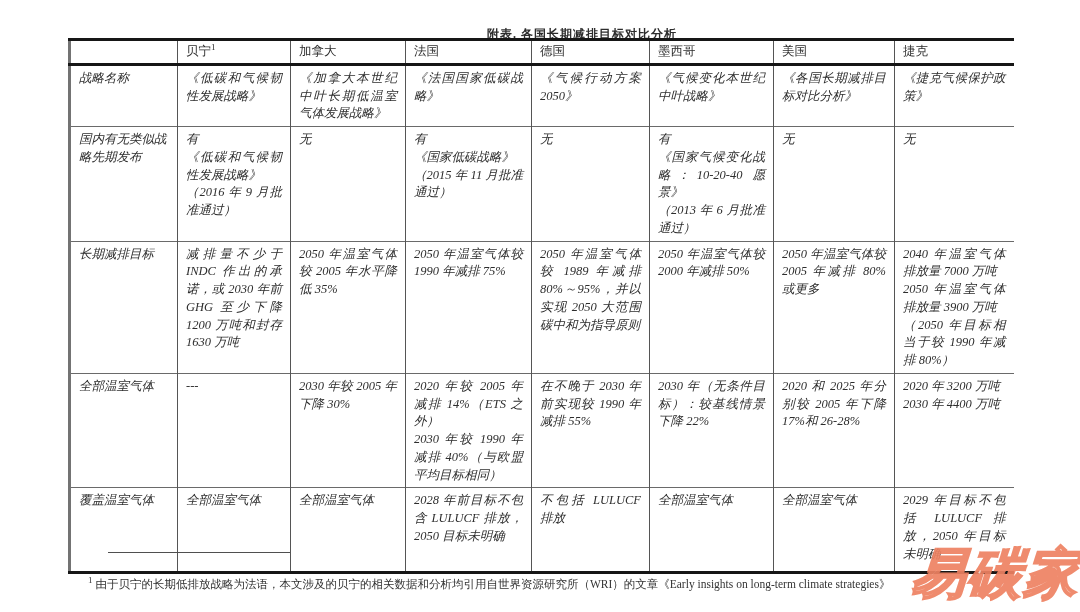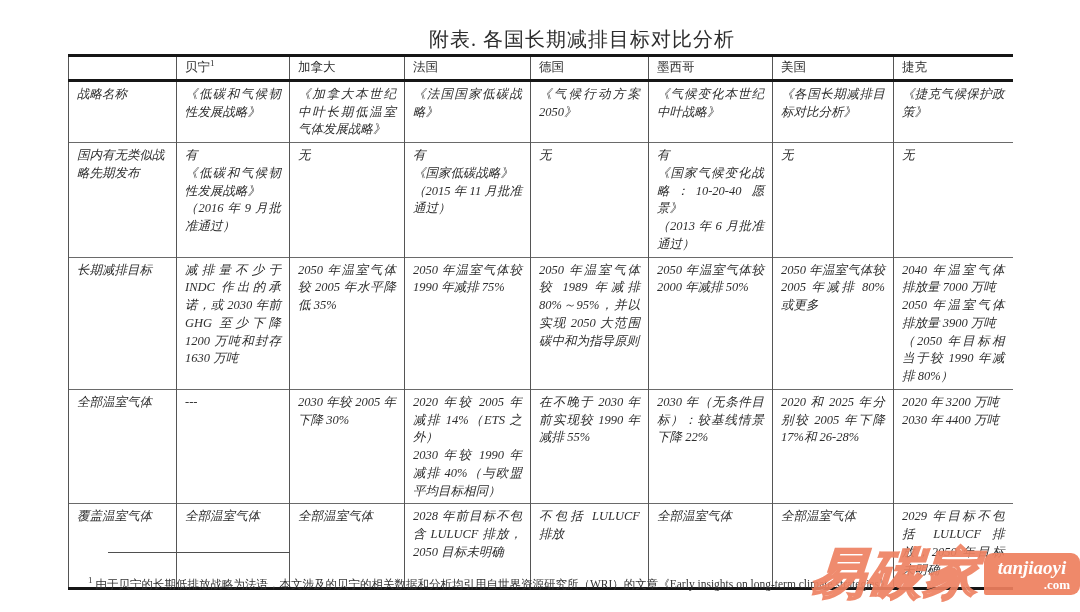--- a/index.html
+++ b/index.html
@@ -10,7 +10,7 @@
   }
   .page-title{
     position:absolute;top:26px;left:110px;width:944px;
-    text-align:center;font-weight:normal;font-size:20px;letter-spacing:1px;
+    text-align:center;font-weight:bold;font-size:12px;letter-spacing:1px;
   }
   table.cmp{
     position:absolute;left:68px;top:54px;width:944px;

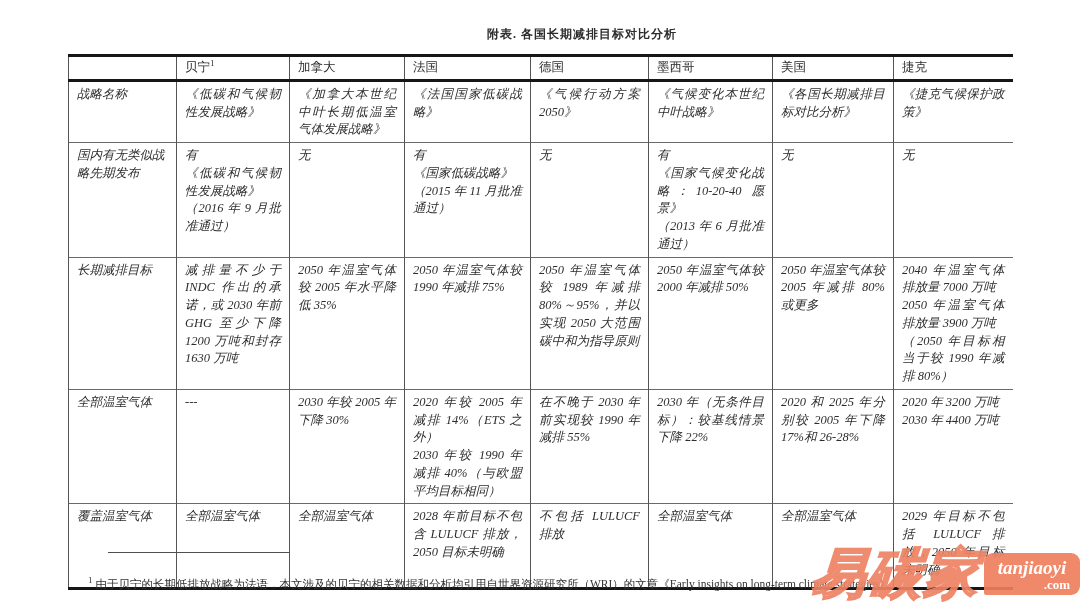--- a/index.html
+++ b/index.html
@@ -13,11 +13,11 @@
     text-align:center;font-weight:bold;font-size:12px;letter-spacing:1px;
   }
   table.cmp{
-    position:absolute;left:68px;top:54px;width:944px;
+    position:absolute;left:68px;top:38px;width:944px;
     border-collapse:collapse;table-layout:fixed;
     border-top:3px solid #161616;
     border-bottom:3px solid #161616;
-    border-left:1px solid #737373;
+    border-left:3px solid #737373;
   }
   table.cmp th, table.cmp td{
     border-left:1px solid #555;

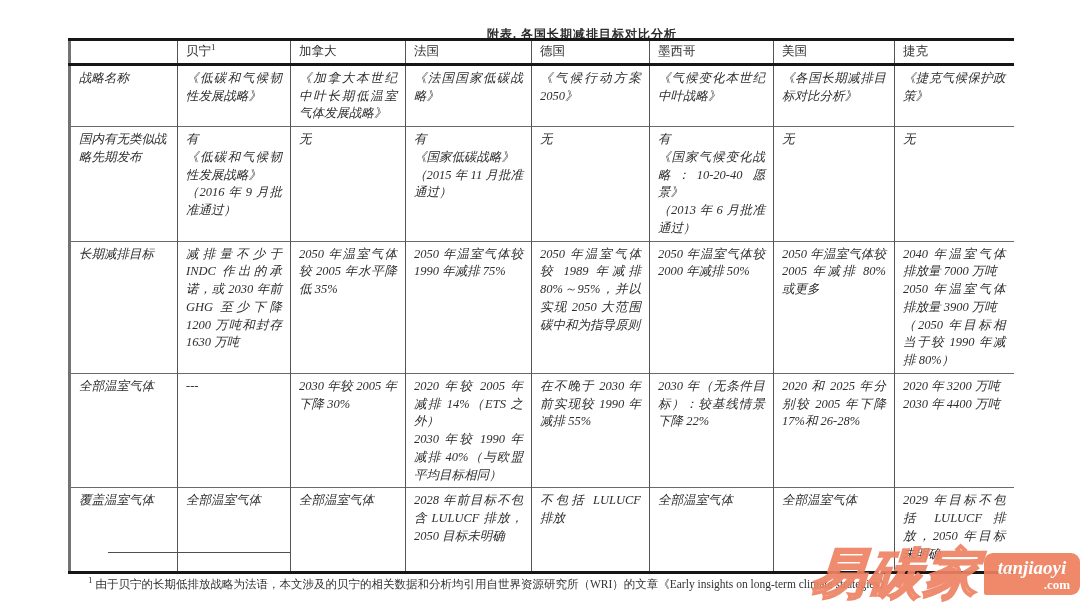--- a/index.html
+++ b/index.html
@@ -166,10 +166,6 @@
 
 <div class="watermark">
   <span class="wm-brand">易碳家</span>
-  <span class="wm-box">
-    <span class="l1">tanjiaoyi</span>
-    <span class="l2">.com</span>
-  </span>
 </div>
 
 </body></html>

